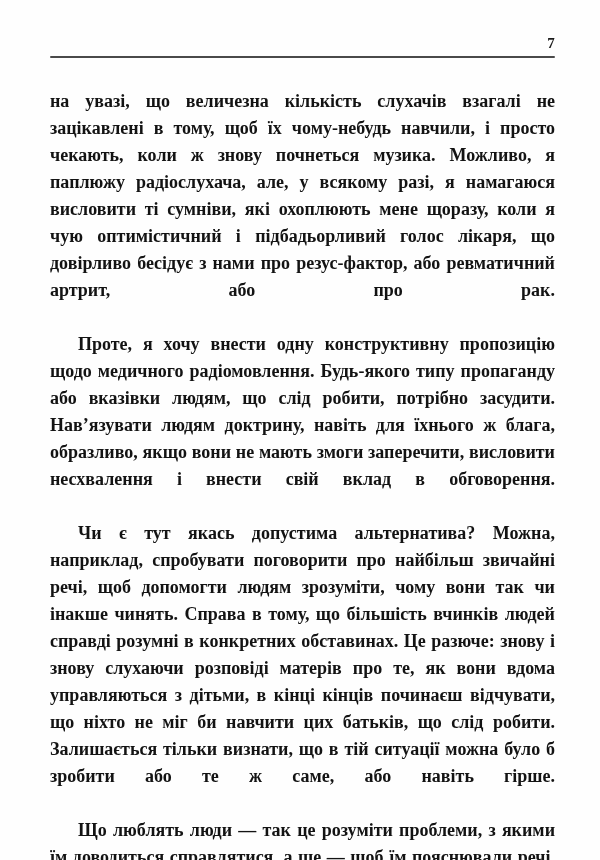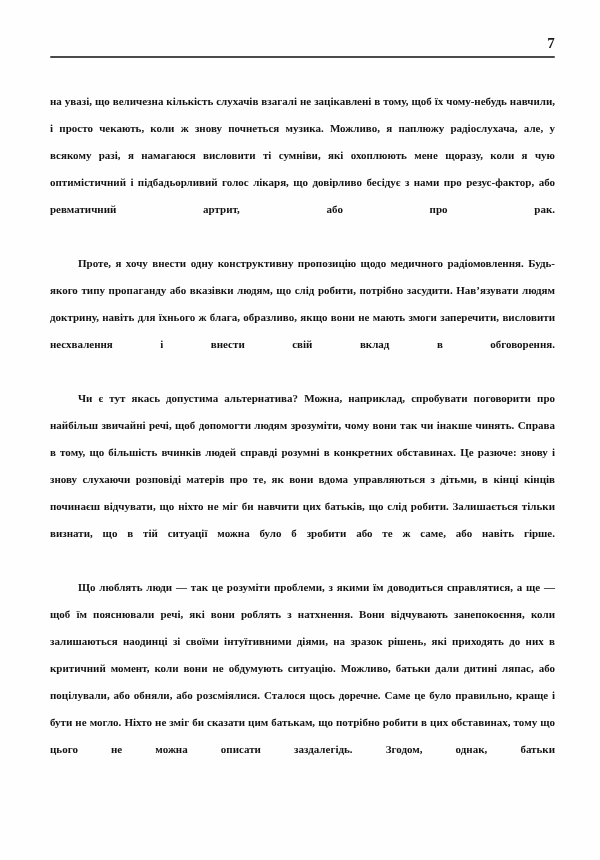--- a/index.html
+++ b/index.html
@@ -66,7 +66,7 @@
     text-justify: inter-word;
     font-family: "Liberation Serif", "DejaVu Serif", serif;
     font-weight: 700;
-    font-size: 11px;
+    font-size: 18px;
     line-height: 27px;
     color: #131313;
     text-indent: 28px;

